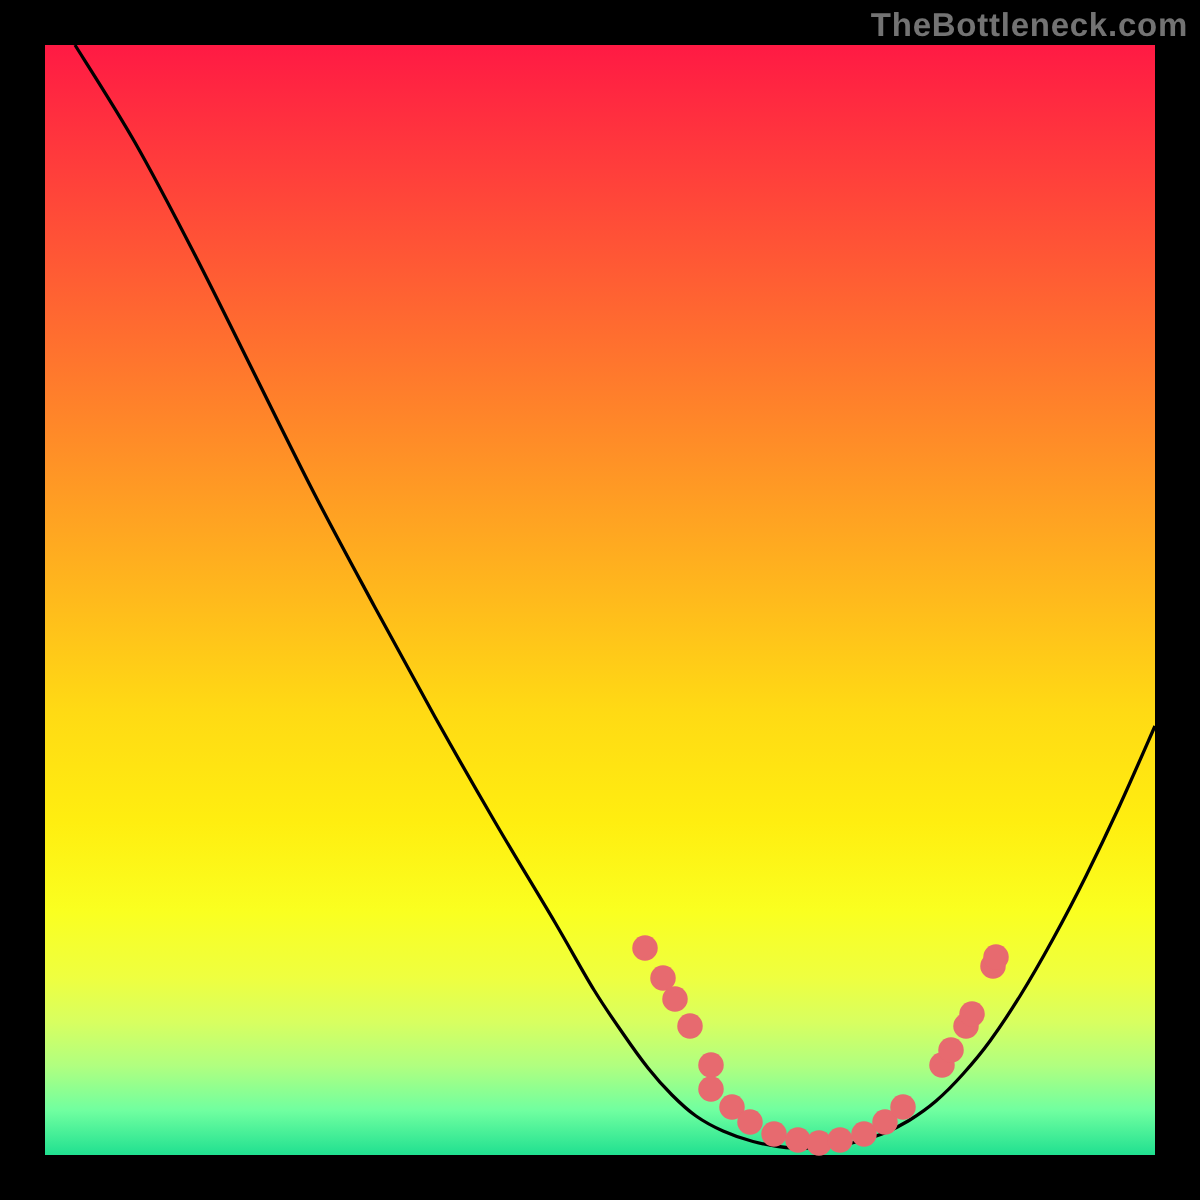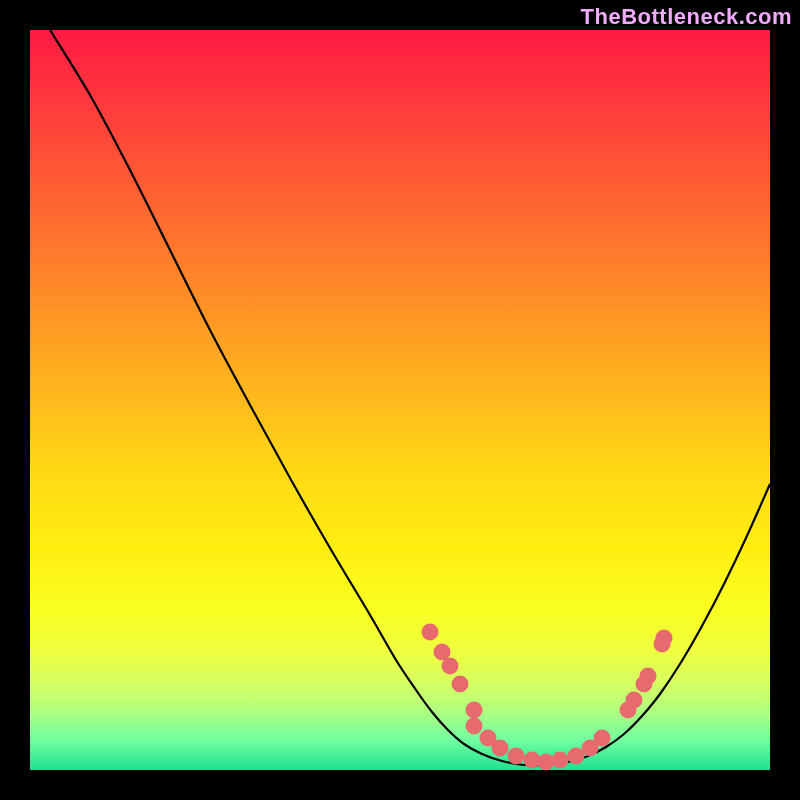--- a/index.html
+++ b/index.html
@@ -41,7 +41,7 @@
     position: absolute;
     top: 4px;
     right: 8px;
-    color: #f0abfc;
+    color: #737373;
     font-family: Arial, Helvetica, sans-serif;
     font-size: 22px;
     font-weight: bold;

